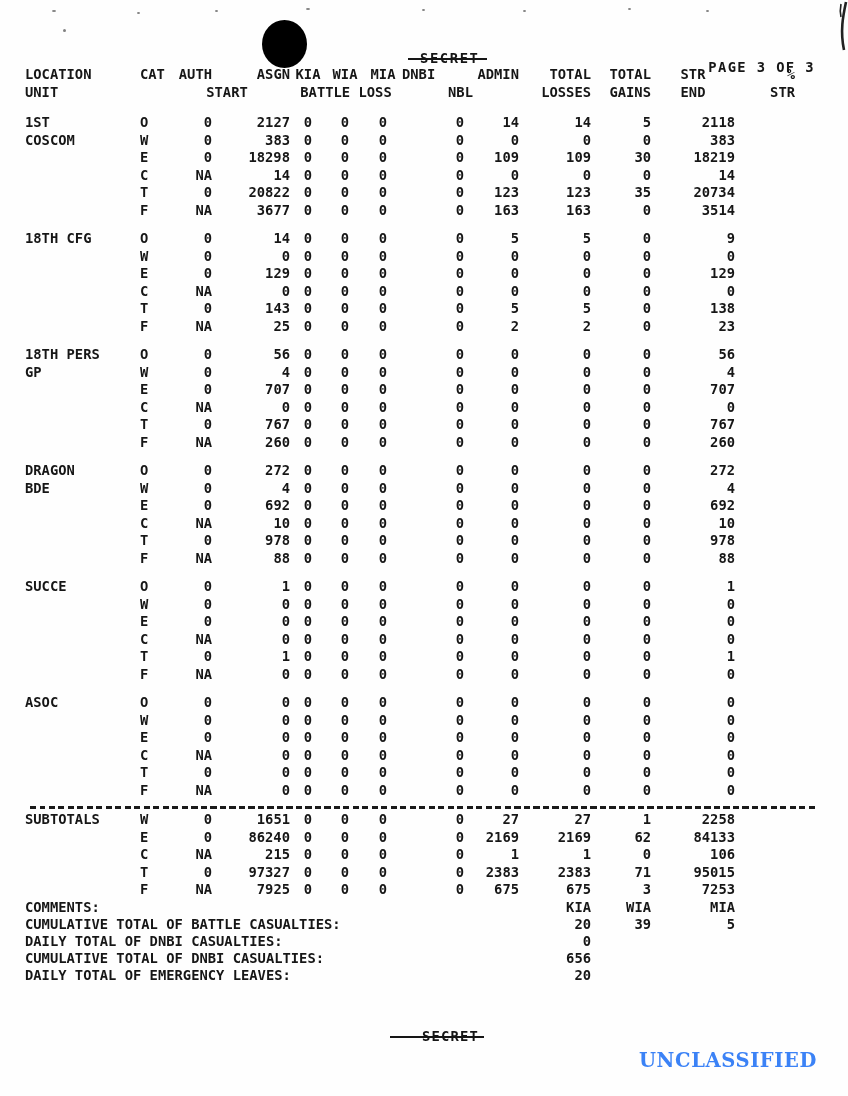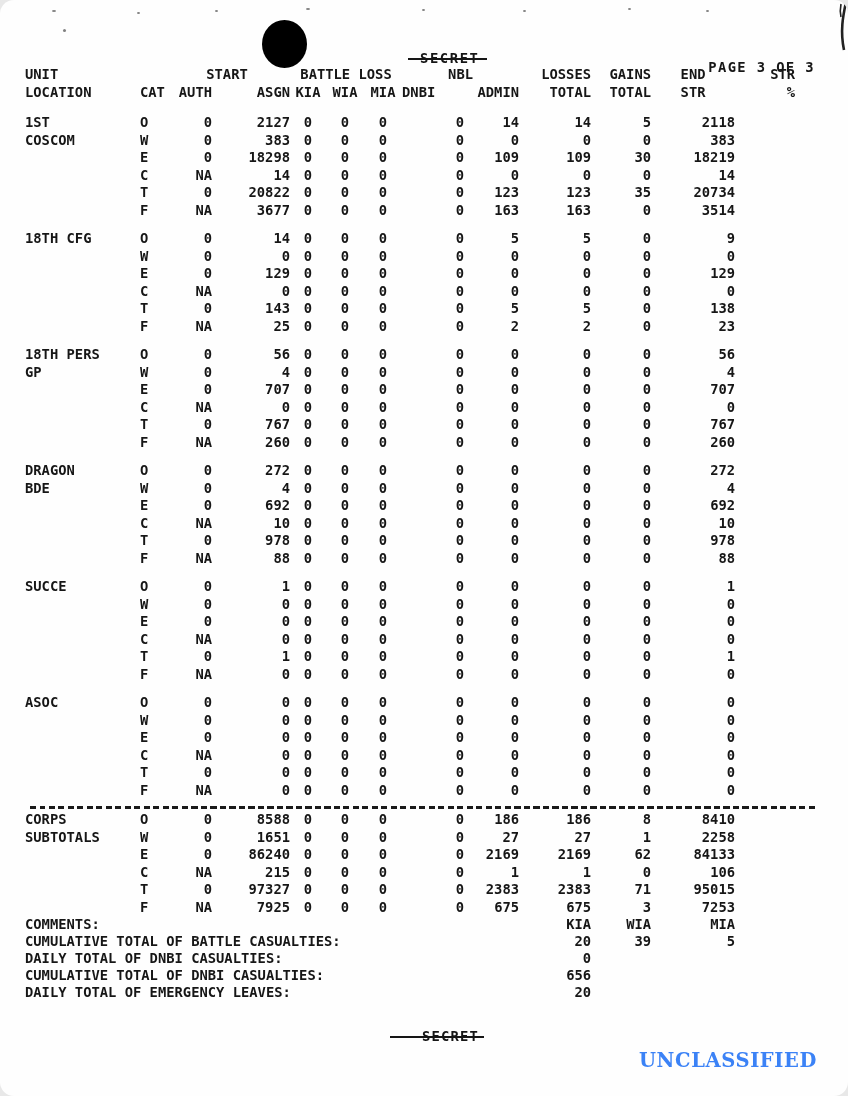--- a/index.html
+++ b/index.html
@@ -12,7 +12,6 @@
     color:#161616;
     font-size:13.8px;
     overflow:hidden;
-    border-radius:14px;
   }
   
   .ink-blob{position:absolute;left:262px;top:20px;width:45px;height:48px;background:#000;border-radius:50%;}

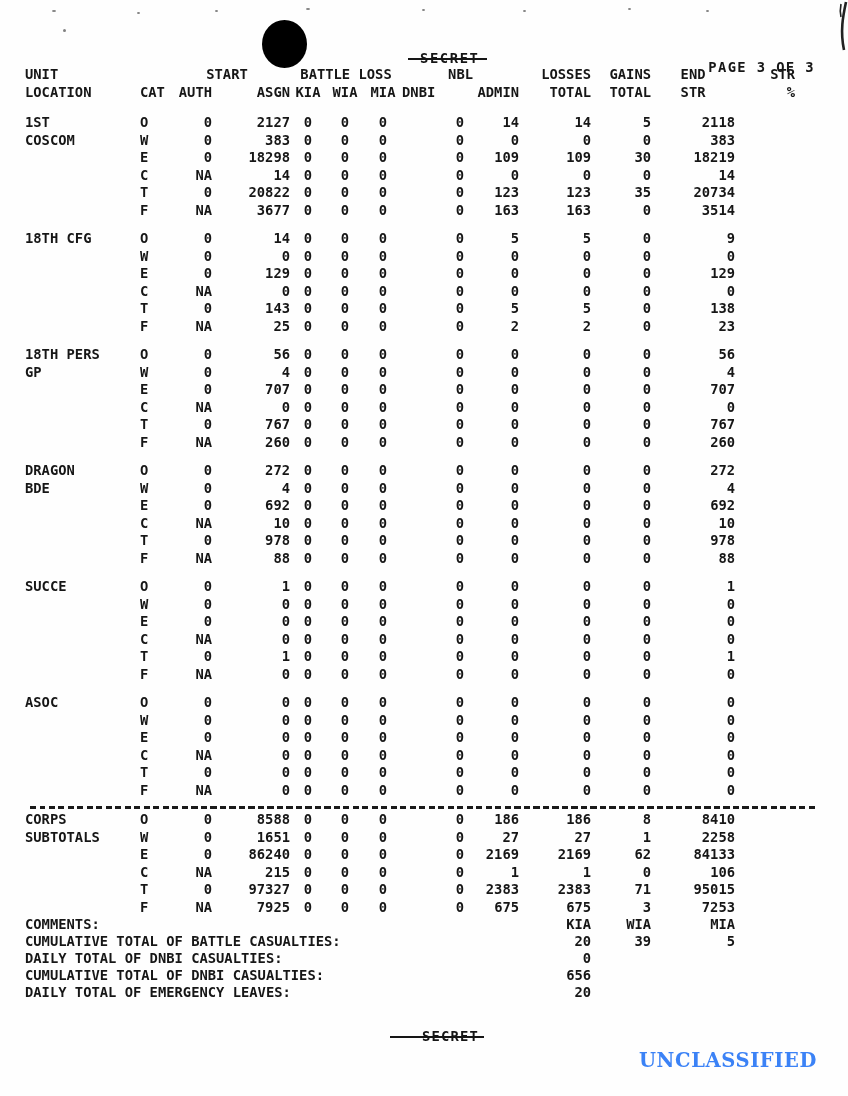--- a/index.html
+++ b/index.html
@@ -105,17 +105,6 @@
     </colgroup>
     <thead>
       <tr>
-        <th class="h-unit">UNIT</th>
-        <th></th>
-        <th class="a-c" colspan="2">START</th>
-        <th class="a-c" colspan="3">BATTLE LOSS</th>
-        <th class="a-c" colspan="2">NBL</th>
-        <th class="a-r">LOSSES</th>
-        <th class="a-r">GAINS</th>
-        <th class="h-end">END</th>
-        <th class="h-strcol">STR</th>
-      </tr>
-      <tr>
         <th class="a-l">LOCATION</th>
         <th class="a-l">CAT</th>
         <th class="a-r">AUTH</th>
@@ -130,6 +119,17 @@
         <th class="h-end">STR</th>
         <th class="h-pct">%</th>
       </tr>
+      <tr>
+        <th class="h-unit">UNIT</th>
+        <th></th>
+        <th class="a-c" colspan="2">START</th>
+        <th class="a-c" colspan="3">BATTLE LOSS</th>
+        <th class="a-c" colspan="2">NBL</th>
+        <th class="a-r">LOSSES</th>
+        <th class="a-r">GAINS</th>
+        <th class="h-end">END</th>
+        <th class="h-strcol">STR</th>
+      </tr>
     </thead>
     <tbody id="table-body">
         <tr class="lead">

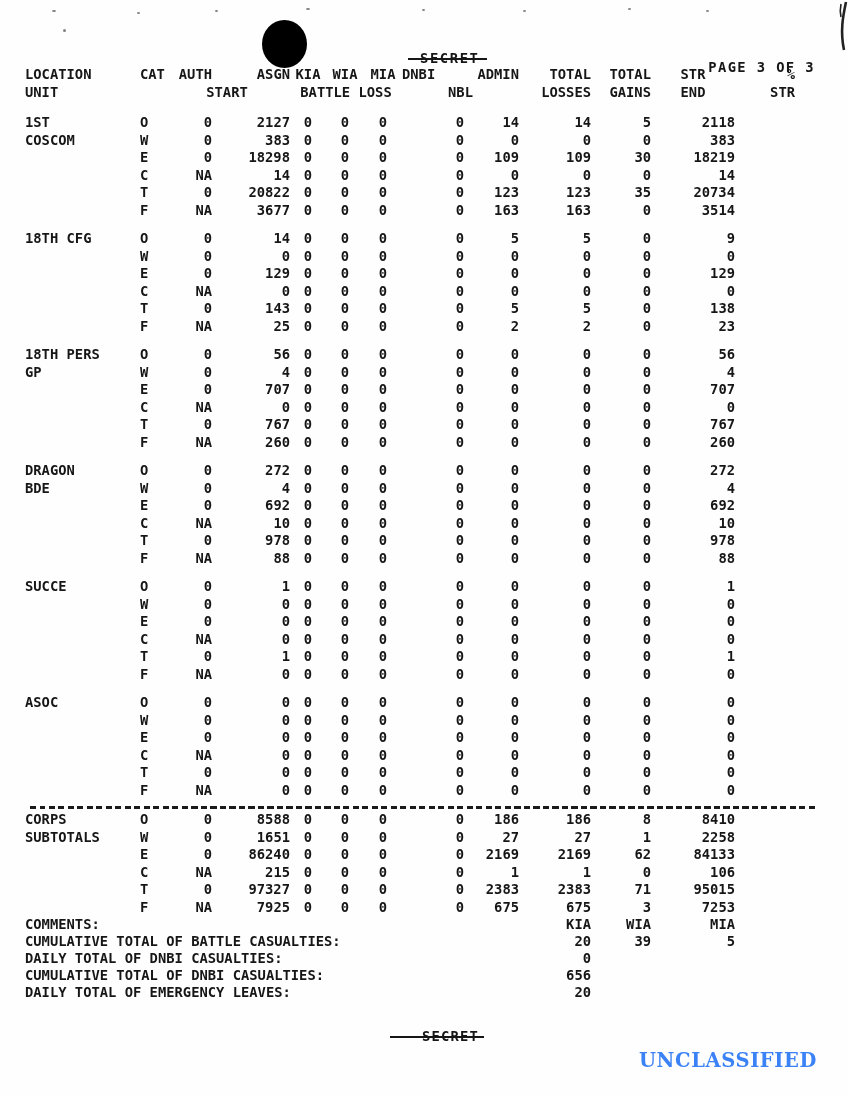--- a/index.html
+++ b/index.html
@@ -696,21 +696,6 @@
           </td>
         </tr>
         <tr>
-          <td class="c-unit">CORPS</td>
-          <td class="c-cat">O</td>
-          <td class="c-auth">0</td>
-          <td class="c-asgn">8588</td>
-          <td class="c-kia">0</td>
-          <td class="c-wia">0</td>
-          <td class="c-mia">0</td>
-          <td class="c-dnbi">0</td>
-          <td class="c-admin">186</td>
-          <td class="c-losses">186</td>
-          <td class="c-gains">8</td>
-          <td class="c-end">8410</td>
-          <td class="c-str"></td>
-        </tr>
-        <tr>
           <td class="c-unit">SUBTOTALS</td>
           <td class="c-cat">W</td>
           <td class="c-auth">0</td>

